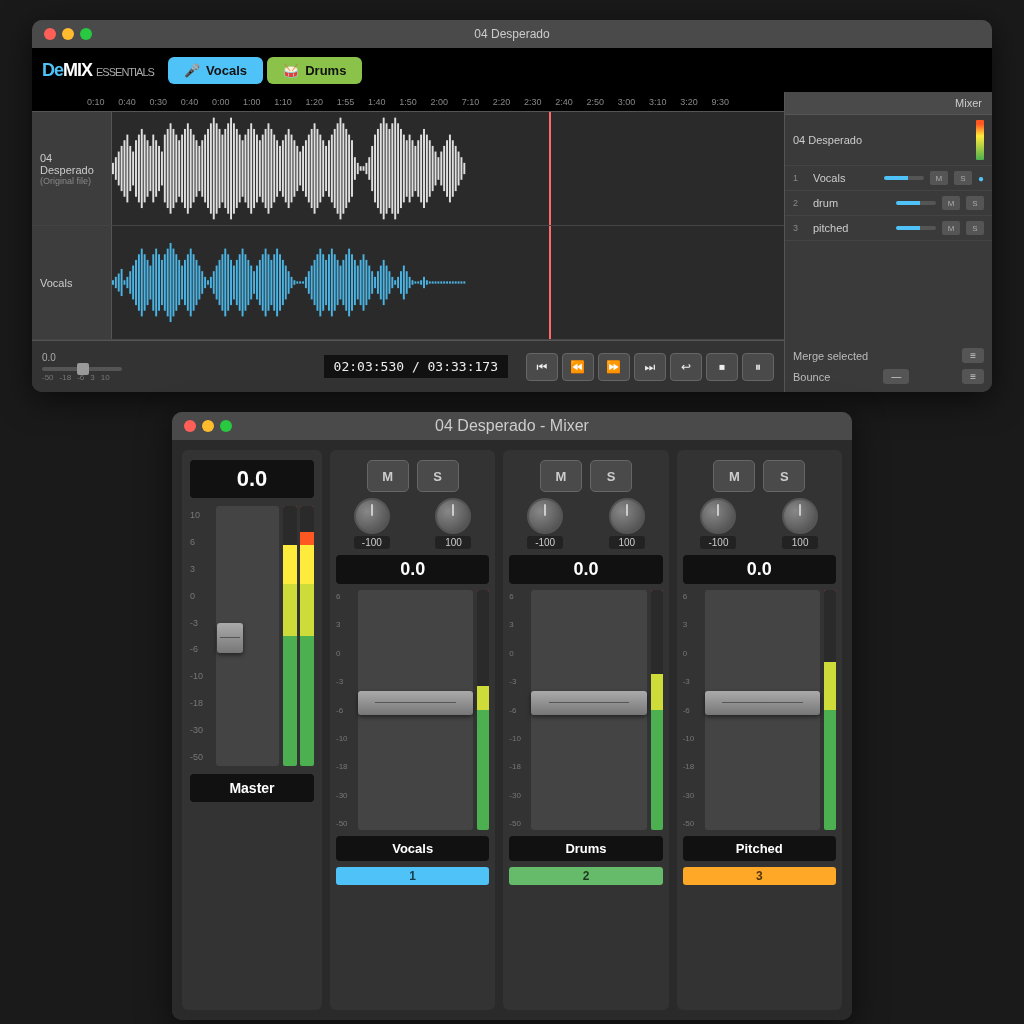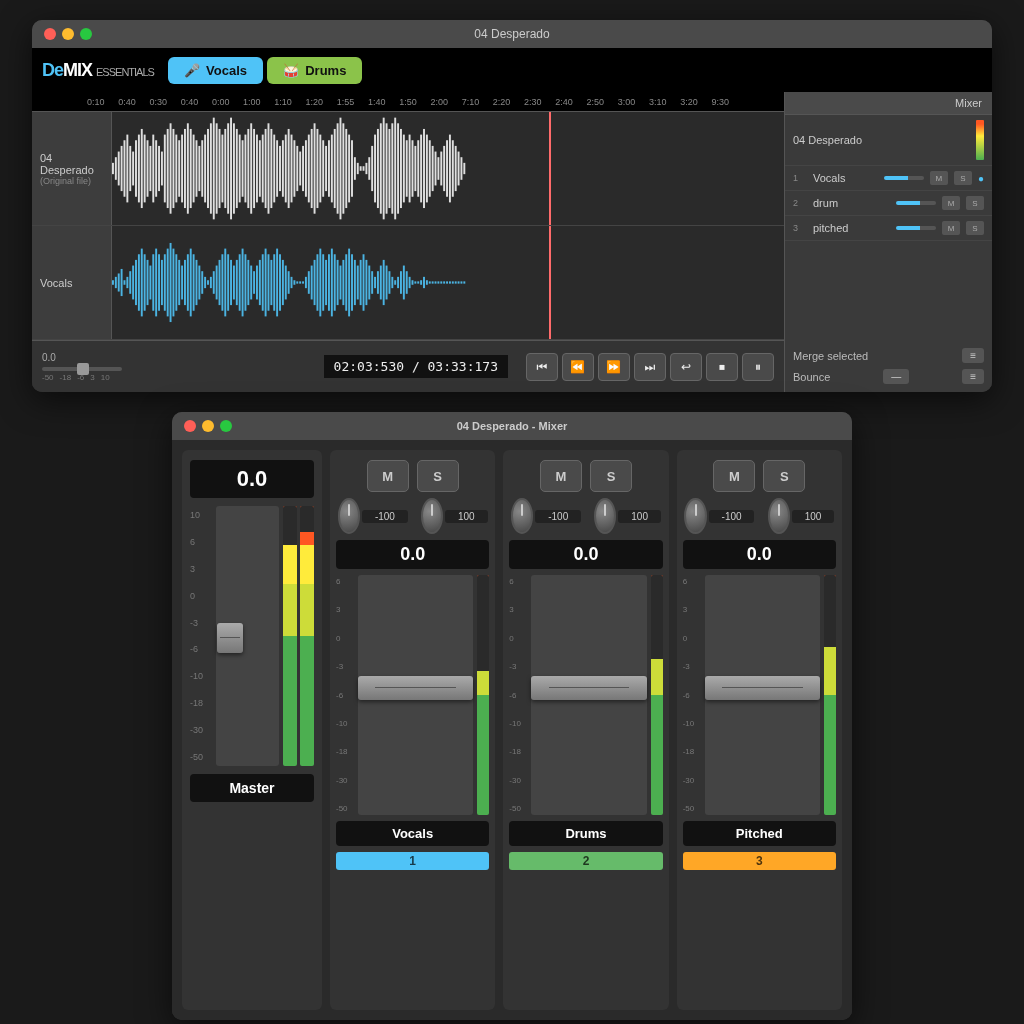--- a/index.html
+++ b/index.html
@@ -294,7 +294,7 @@
     }
     .mixer-window-title {
       position: absolute; left: 50%; transform: translateX(-50%);
-      color: #ccc; font-size: 11px; font-weight: bold;
+      color: #ccc; font-size: 16px;
     }
     .mixer-body {
       background: #2a2a2a;

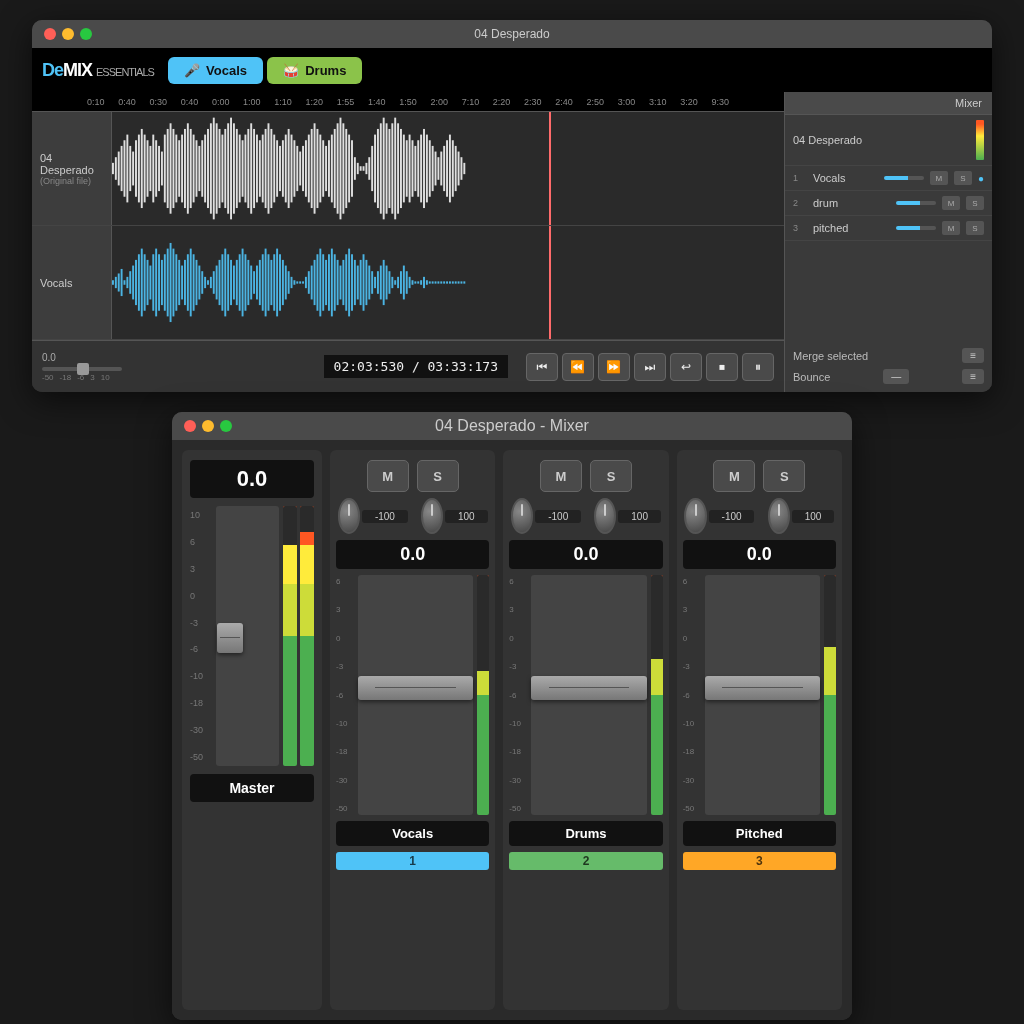--- a/index.html
+++ b/index.html
@@ -420,8 +420,8 @@
     }
     .knob-group {
       display: flex;
-      flex-direction: row;
-      align-items: center;
+      flex-direction: column;
+      align-items: flex-start;
       gap: 2px;
     }
     .knob {

